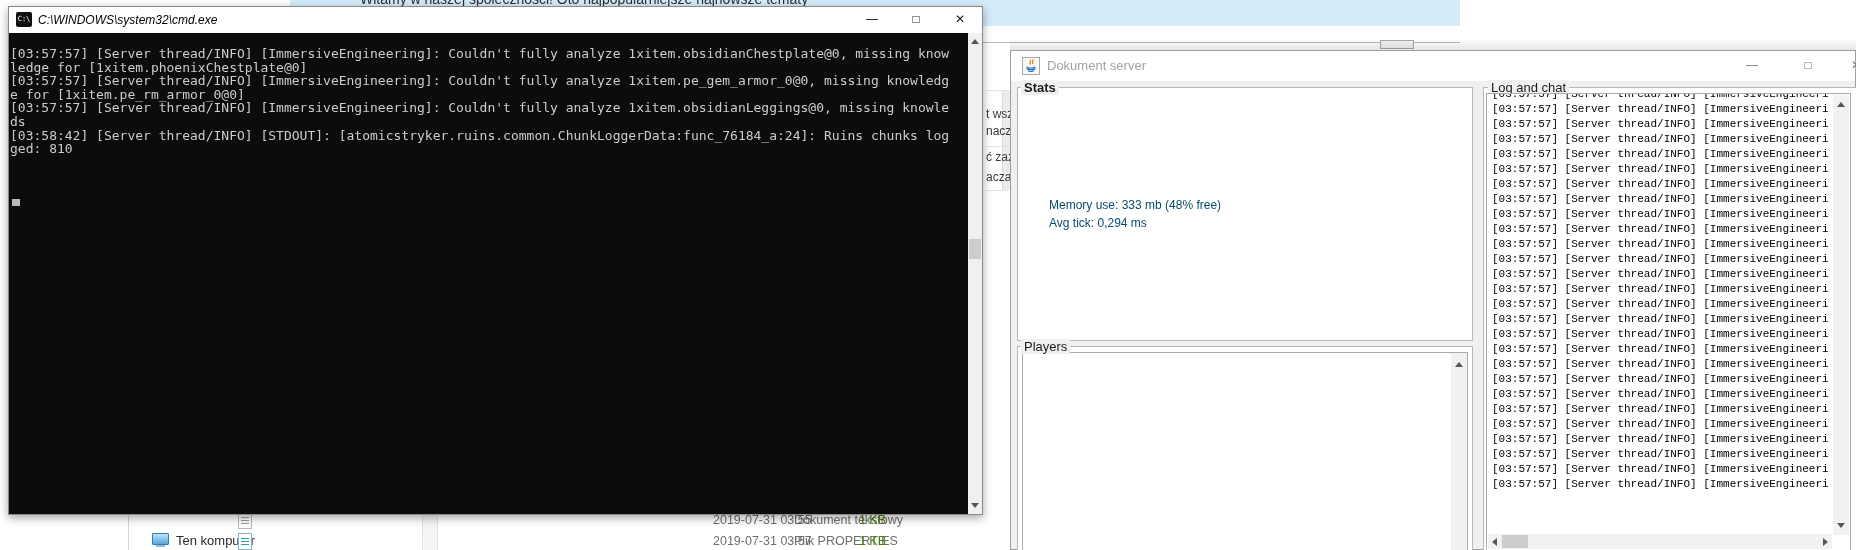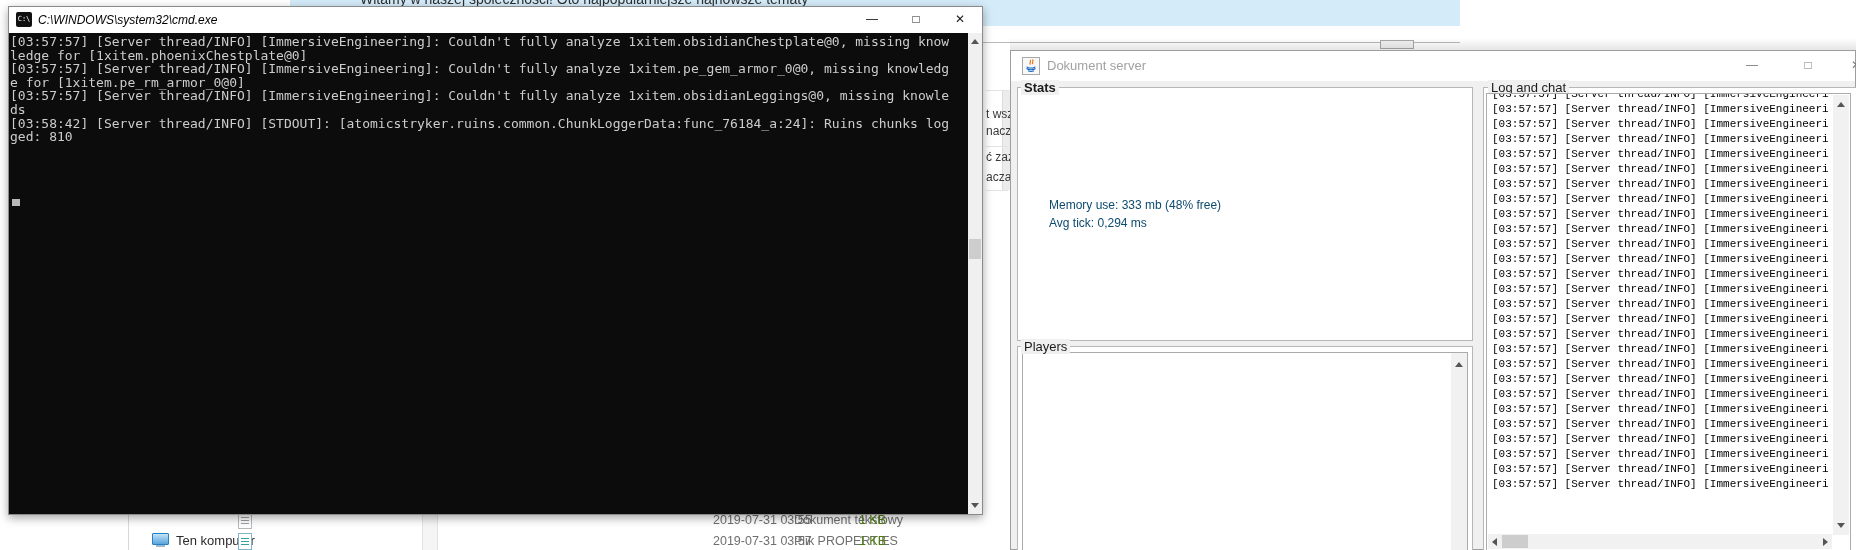--- a/index.html
+++ b/index.html
@@ -51,7 +51,7 @@
   .cmd-min{right:88px;} .cmd-max{right:44px;} .cmd-close{right:0;}
   .console{position:absolute;left:1px;top:26px;width:958px;height:481px;overflow:hidden;
            font-family:"DejaVu Sans Mono","Liberation Mono",monospace;font-size:13px;line-height:13.6px;
-           color:#cccccc;padding-top:2px;}
+           color:#cccccc;padding-top:14px;}
   .console div{white-space:pre;}
   .cursor{position:absolute;left:2px;top:166px;width:8px;height:7px;background:#b9b9b9;}
   .cmd-scrollbar{position:absolute;right:0;top:26px;width:14px;height:481px;background:#f0f0f0;}

